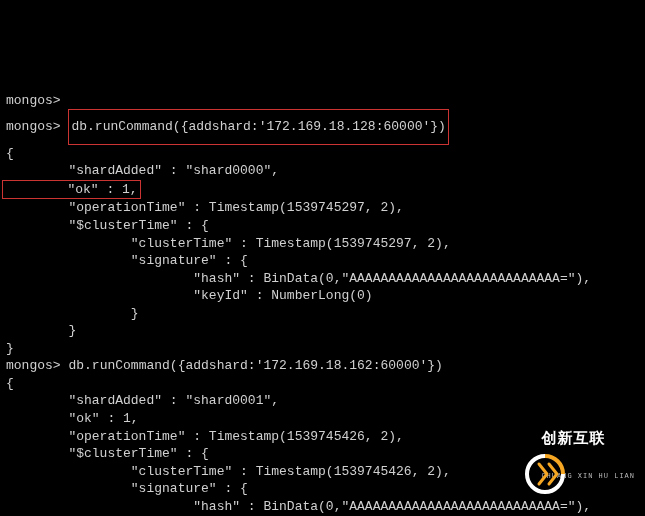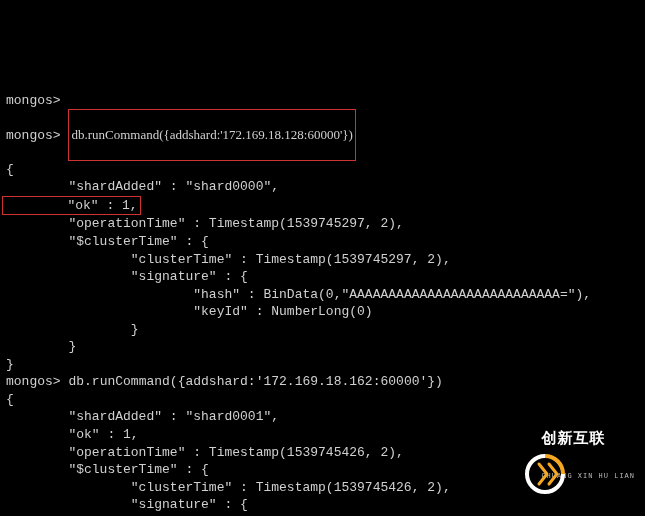--- a/index.html
+++ b/index.html
@@ -23,8 +23,7 @@
     .cmd-box {
       border: 1px solid #cc3333;
       display: inline-block;
-      padding: 16px 2px;
-      font-family: Liberation Serif, serif;
+      padding: 8px 2px;
     }
     .ok-box {
       border: 1px solid #cc3333;

